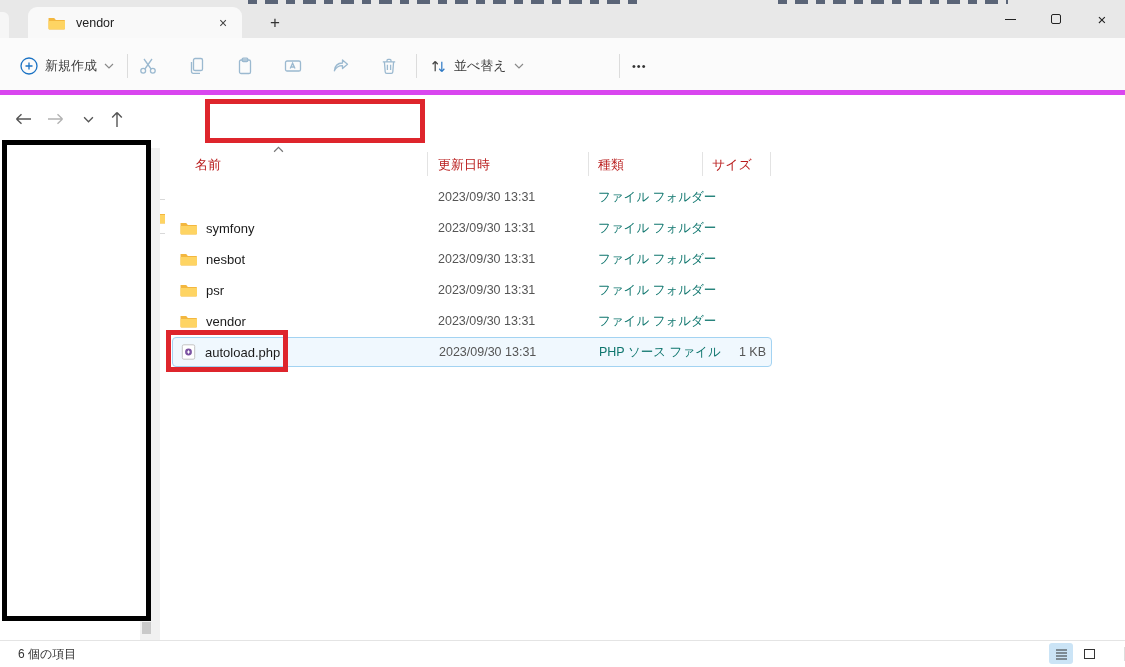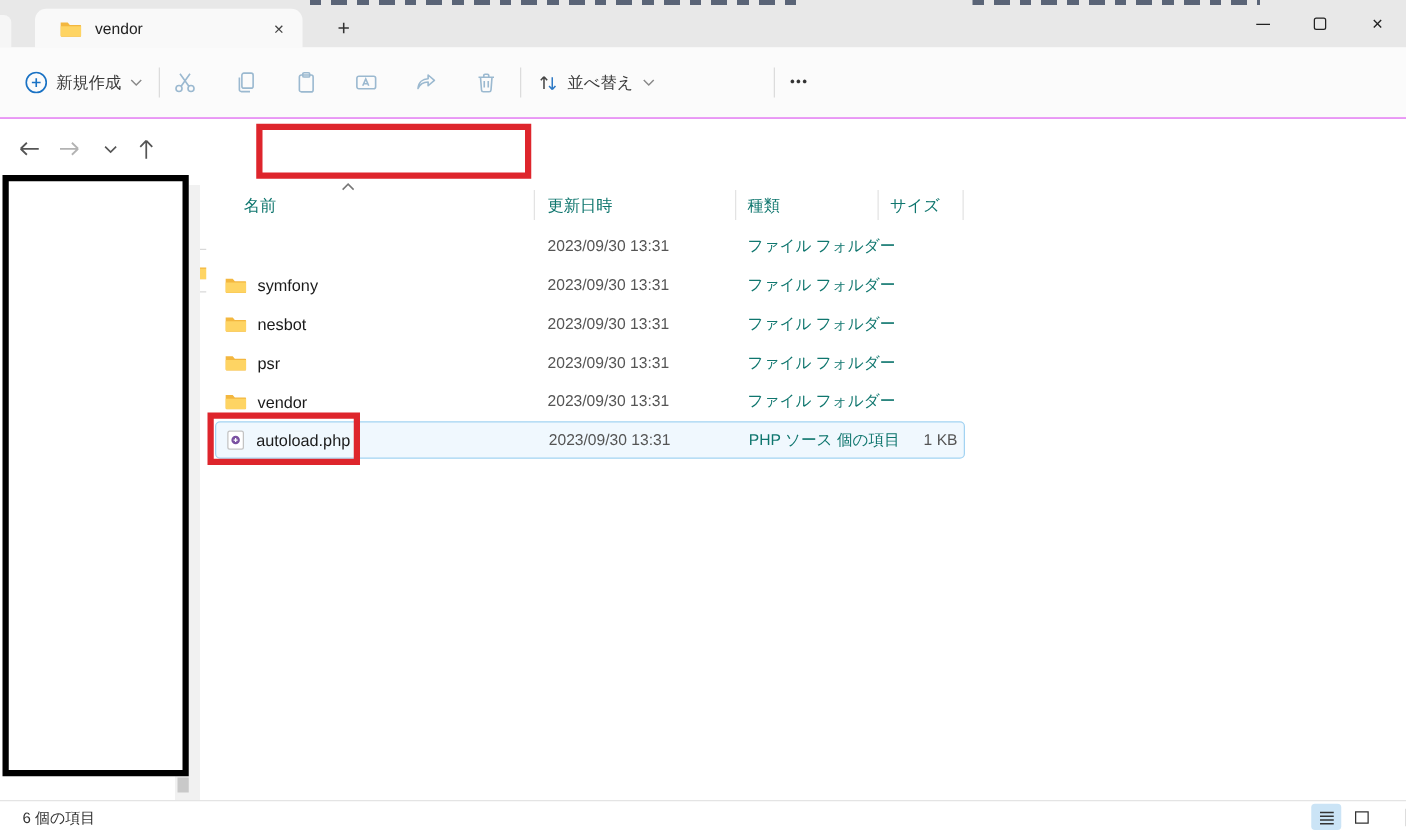--- a/index.html
+++ b/index.html
@@ -26,7 +26,7 @@
   .close-glyph { font-size:15px; color:#222; line-height:1; }
 
   
-  .cmdbar { position:absolute; top:38px; left:0; width:100%; height:57px; background:#fbfbfb; border-bottom:1px solid #d946ef; }
+  .cmdbar { position:absolute; top:38px; left:0; width:100%; height:57px; background:#fbfbfb; border-bottom:5px solid #d946ef; }
   .cmd-item { position:absolute; top:0; height:56px; display:flex; align-items:center; gap:7px; }
   .cmd-label { font-size:13px; color:#3b3b3b; }
   .cmd-divider { position:absolute; top:16px; width:1px; height:24px; background:#dcdcdc; }

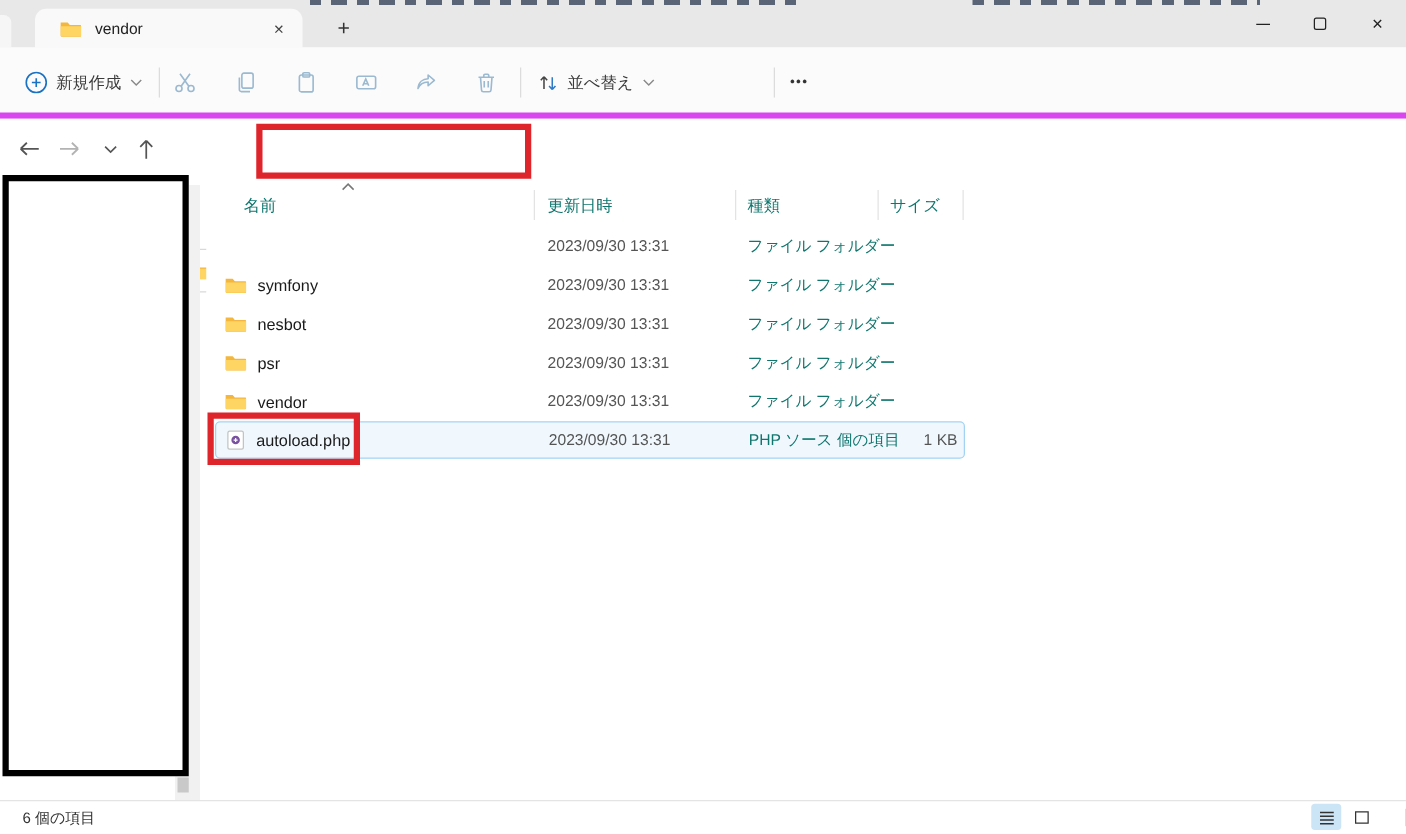--- a/index.html
+++ b/index.html
@@ -49,7 +49,7 @@
   
   .listarea { position:absolute; left:165px; top:148px; right:0; bottom:27px; background:#fff; }
   .colheader { position:absolute; top:0; left:0; right:0; height:32px; }
-  .colname { position:absolute; top:8px; font-size:13px; color:#0f766e; }
+  .colname { position:absolute; top:8px; font-size:13px; color:#b91c1c; }
   .col-divider { position:absolute; top:4px; width:1px; height:24px; background:#e3e3e3; }
   .sort-caret { position:absolute; top:-2px; }
   .frow { position:absolute; left:7px; width:600px; height:30px; display:flex; align-items:center; border-radius:4px; }

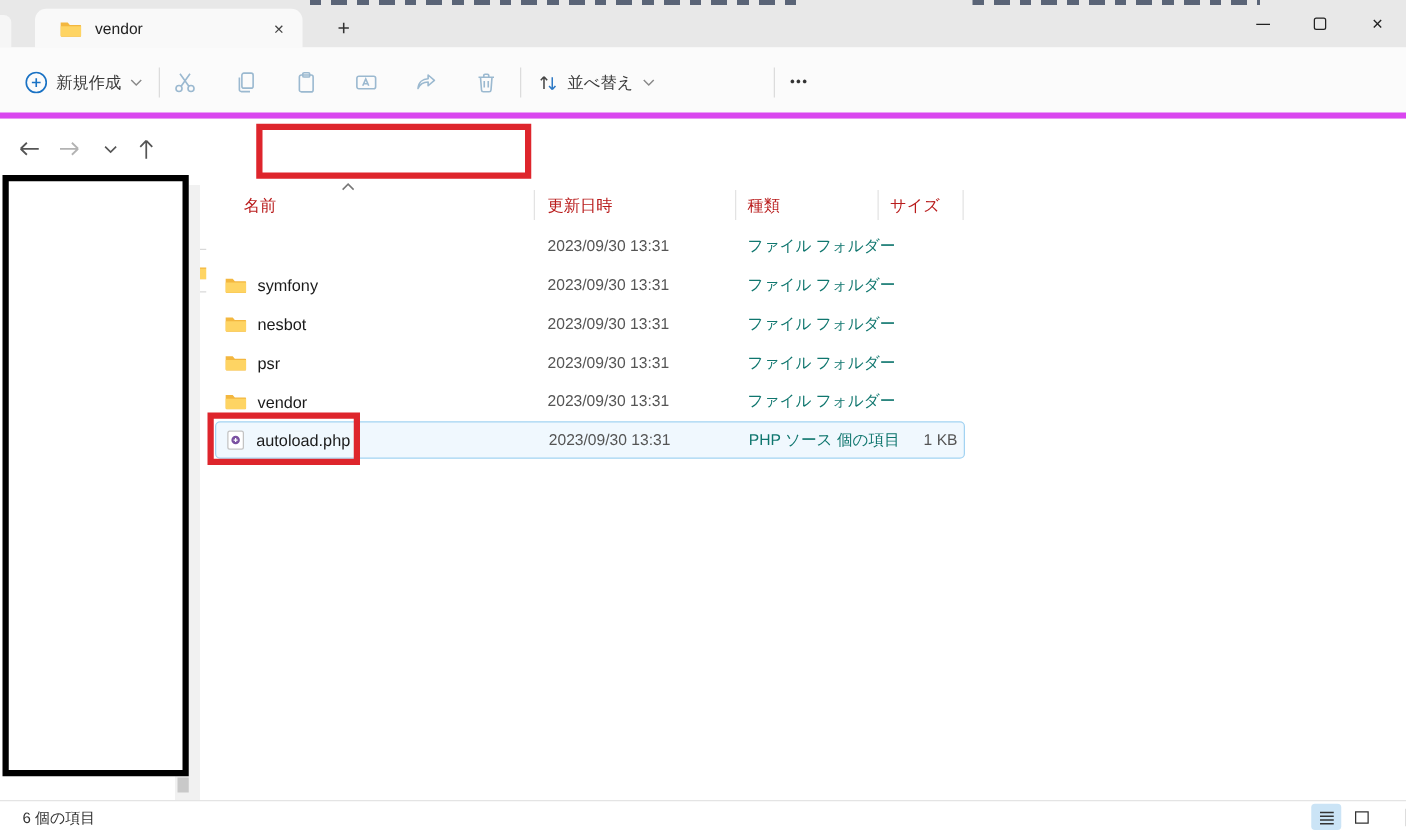--- a/index.html
+++ b/index.html
@@ -322,7 +322,7 @@
         <span class="fname">autoload.php</span>
       </div>
       <span class="fdate">2023/09/30 13:31</span>
-      <span class="ftype">PHP ソース 個の項目</span>
+      <span class="ftype">PHP ソース ファイル</span>
       <span class="fsize">1 KB</span>
     </div>
   </div>

